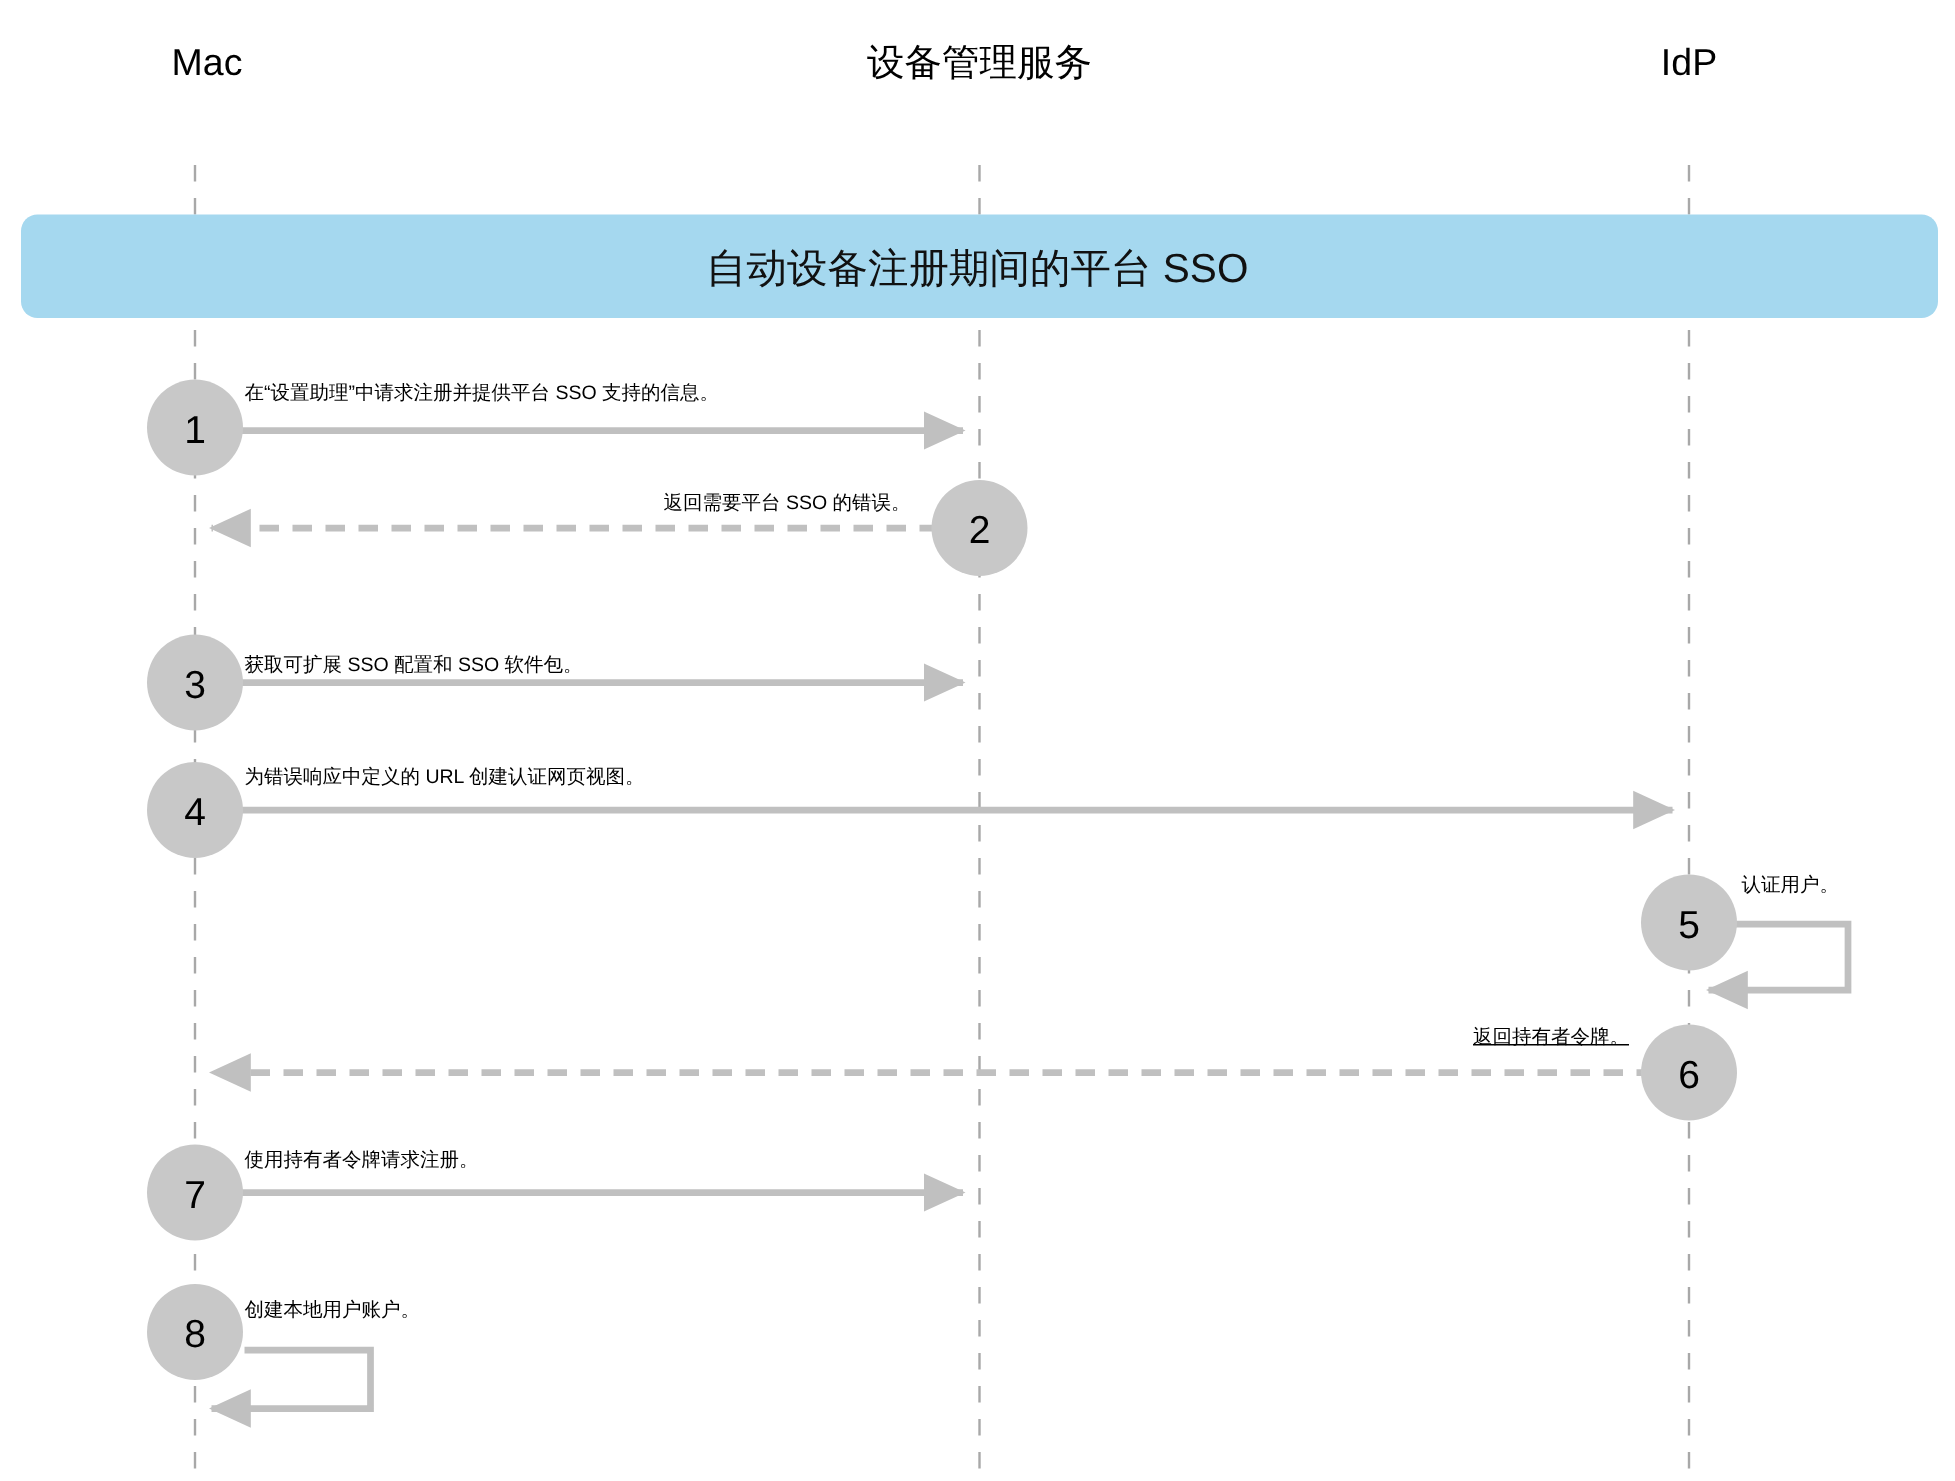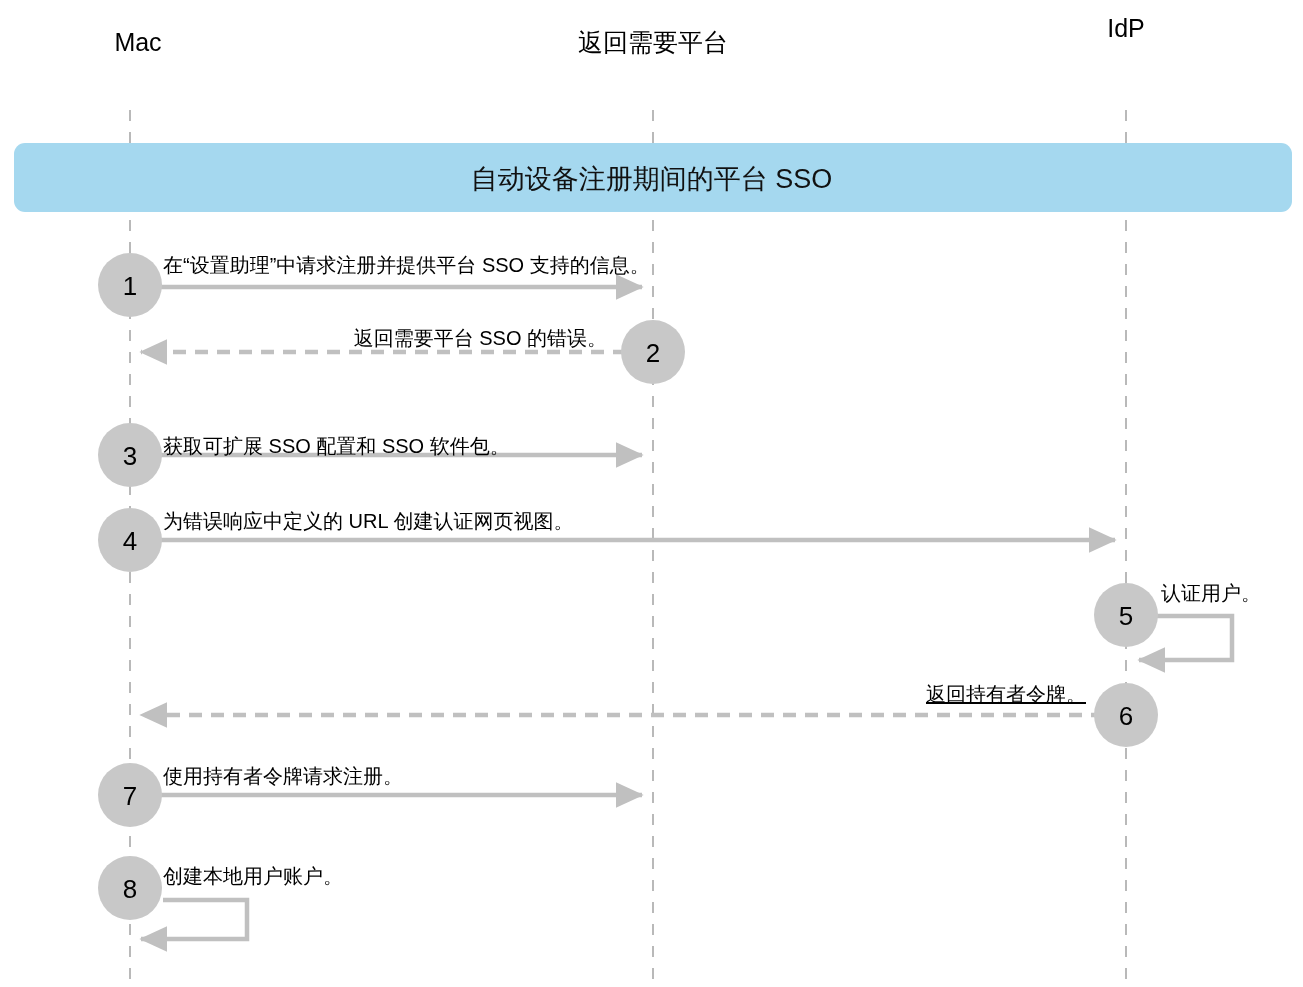--- a/index.html
+++ b/index.html
@@ -68,7 +68,7 @@
 <div id="diagram-root">
 
   <div class="participant-label" style="left:138px; top:30px;">Mac</div>
-  <div class="participant-label" style="left:653px; top:30px;">返回需要平台</div>
+  <div class="participant-label" style="left:653px; top:30px;">设备管理服务</div>
   <div class="participant-label" style="left:1126px; top:16px;">IdP</div>
 
   <svg id="seq-svg" viewBox="0 0 1303 987">

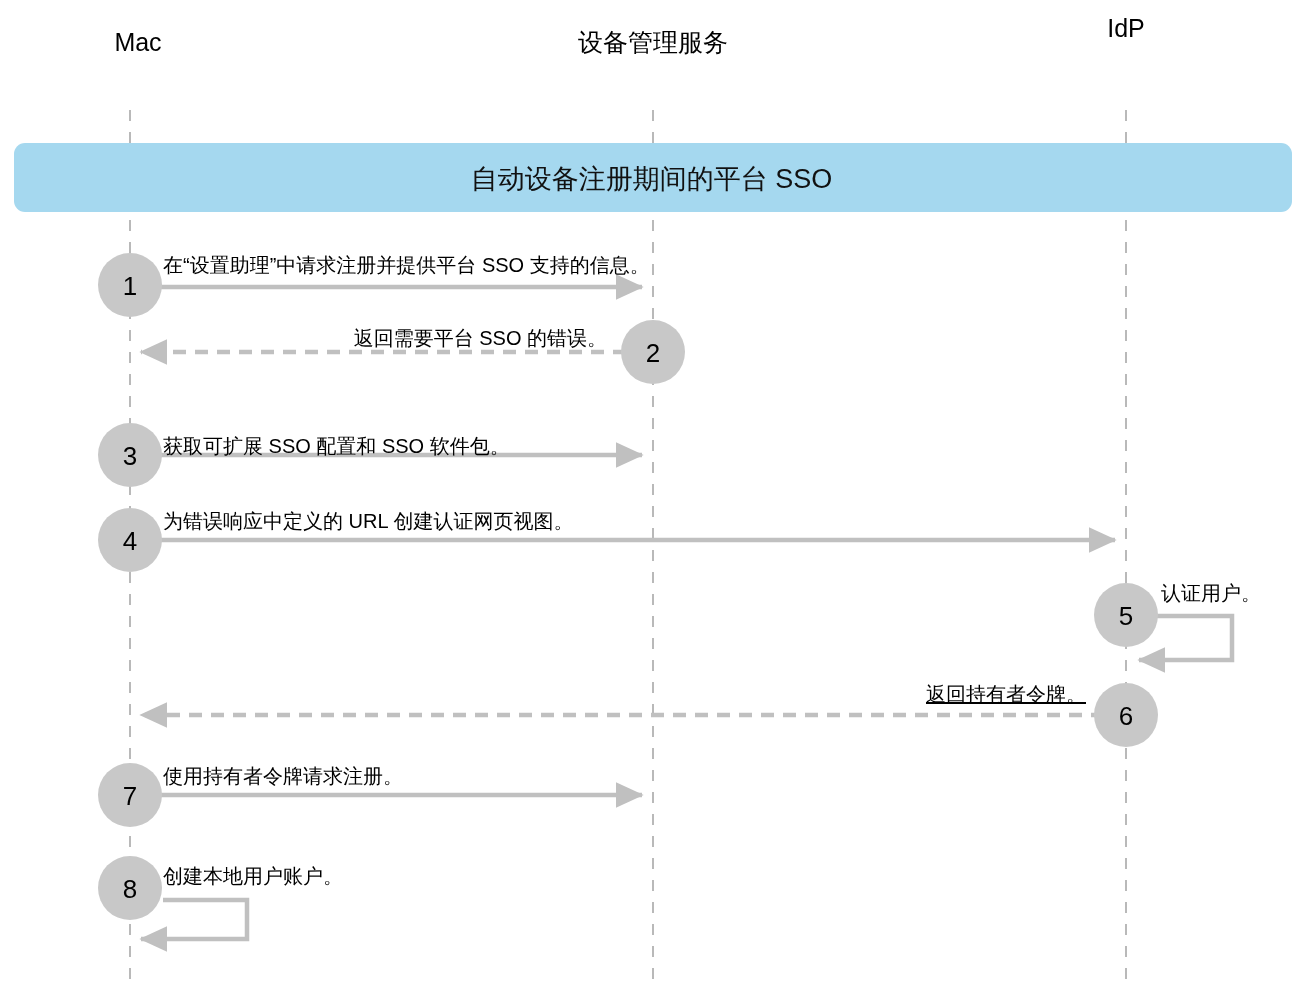--- a/index.html
+++ b/index.html
@@ -69,7 +69,7 @@
 
   <div class="participant-label" style="left:138px; top:30px;">Mac</div>
   <div class="participant-label" style="left:653px; top:30px;">设备管理服务</div>
-  <div class="participant-label" style="left:1126px; top:16px;">IdP</div>
+  <div class="participant-label" style="left:1126px; top:30px;">IdP</div>
 
   <svg id="seq-svg" viewBox="0 0 1303 987">
     <defs>

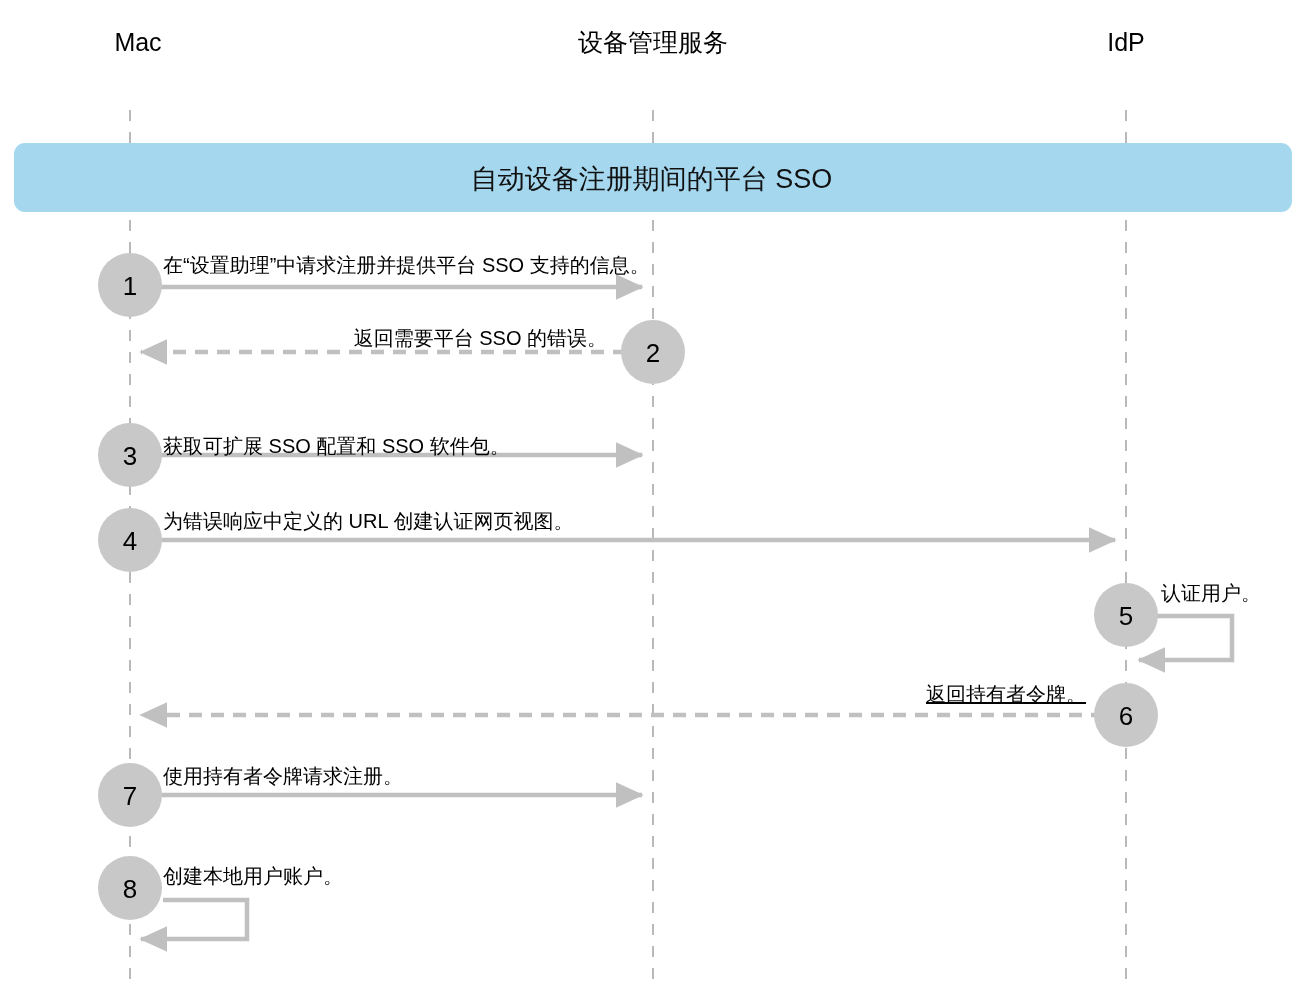--- a/index.html
+++ b/index.html
@@ -53,7 +53,7 @@
   }
   .msg-label {
     position: absolute;
-    font-size: 20px;
+    font-size: 13px;
     color: #000000;
     line-height: 1;
     white-space: nowrap;

